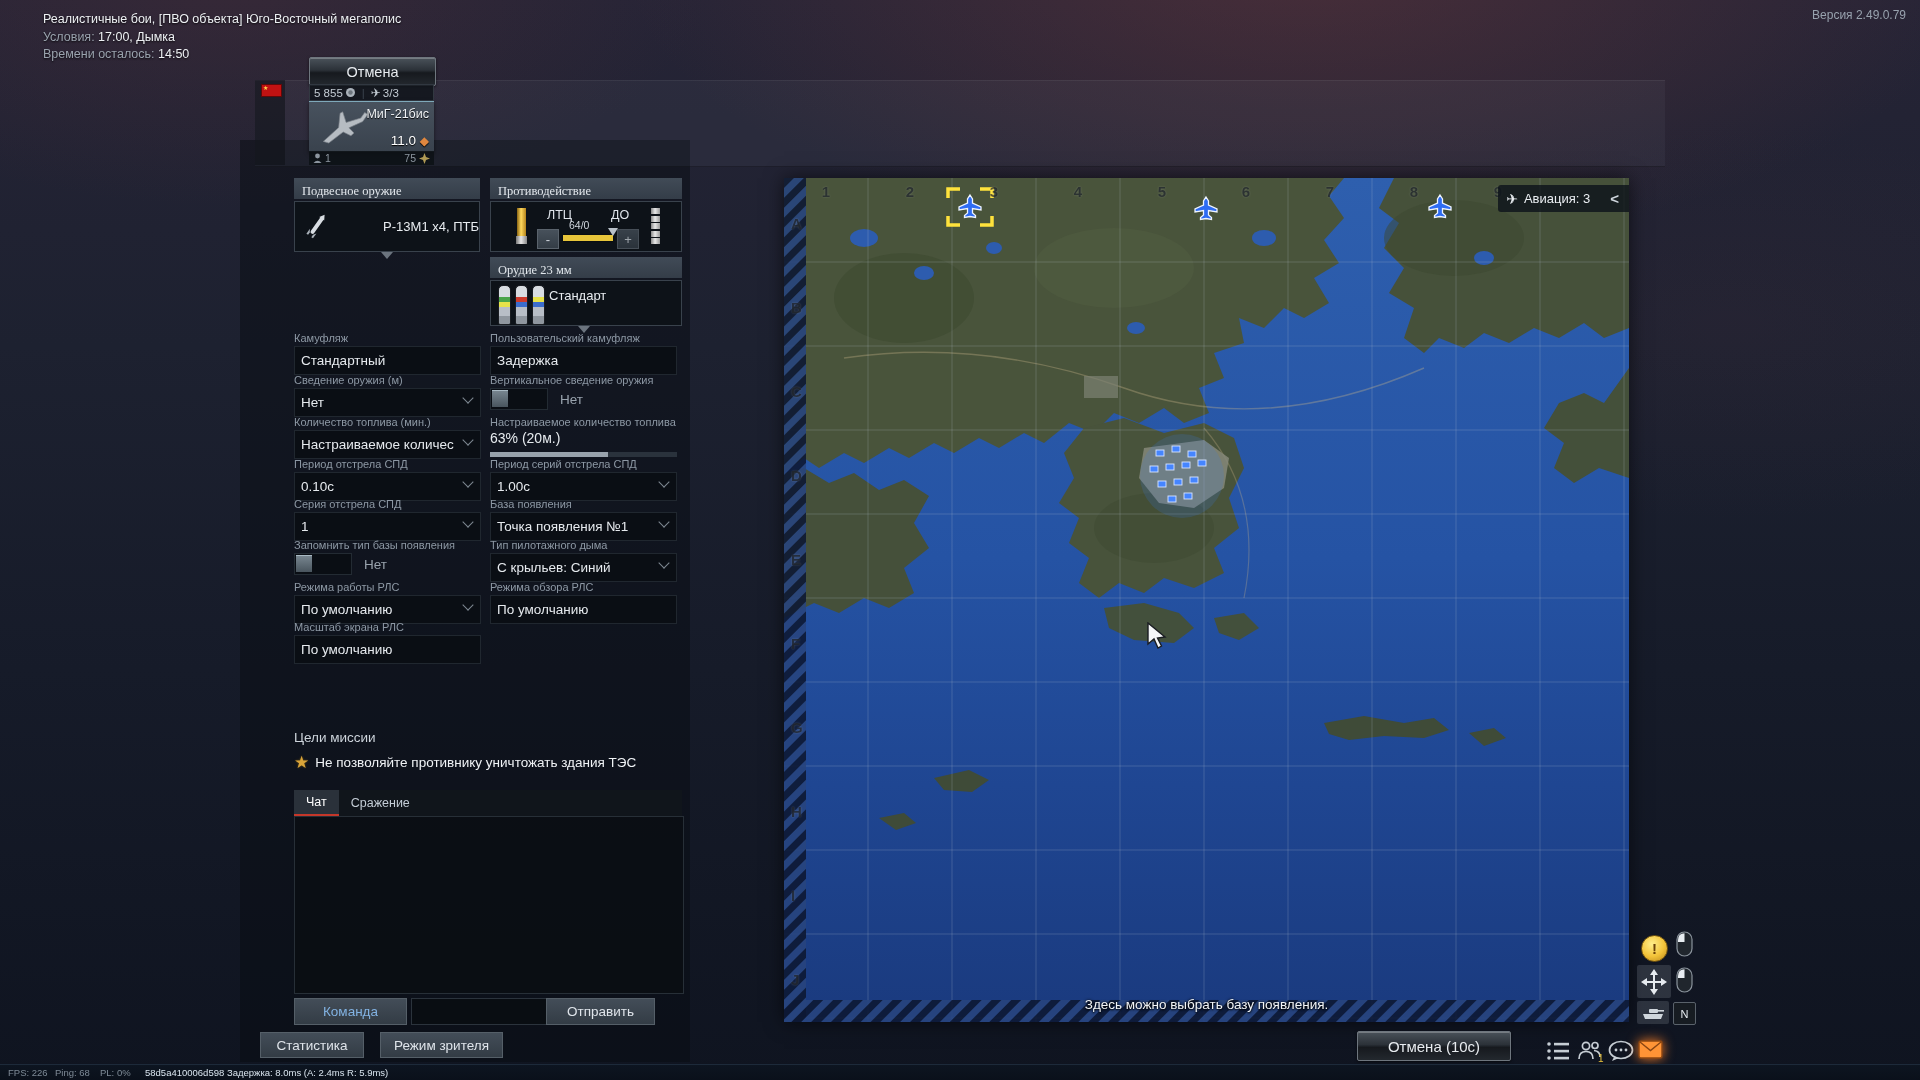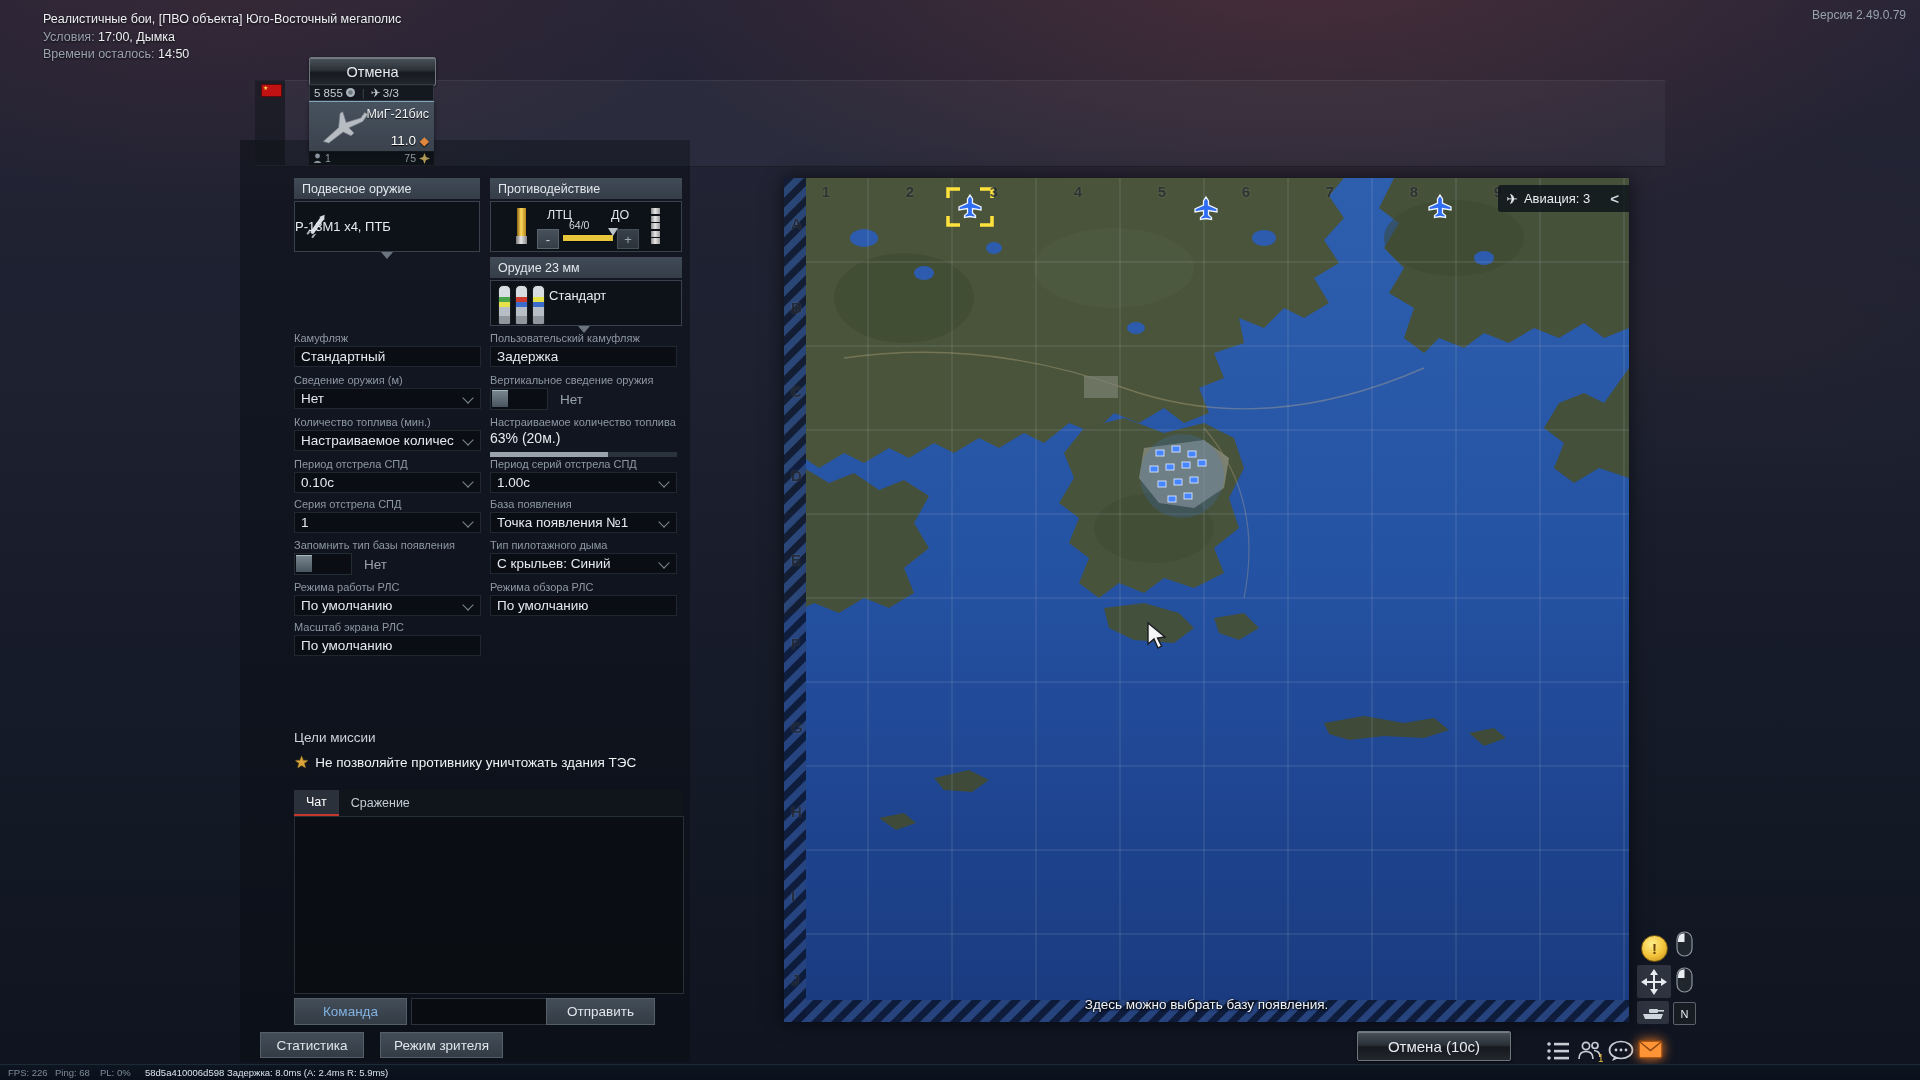--- a/index.html
+++ b/index.html
@@ -36,8 +36,8 @@
     font-size:10.5px;color:#8d96a0;padding:0 4px;box-sizing:border-box;}
 
   
-  .sechdr{background:linear-gradient(180deg,#414b57,#343d48);height:21px;display:flex;align-items:center;
-    padding:0 8px;font-size:12.5px;color:#e2e7ec;box-sizing:border-box;}
+  .sechdr{background:linear-gradient(180deg,#414b57,#343d48);height:21px;display:flex;align-items:flex-end;
+    padding:0 8px;font-size:12.5px;color:#e2e7ec;box-sizing:border-box;font-family:Liberation Serif, serif;}
   .lbox{background:#0d1218;border:1px solid #39424c;box-sizing:border-box;}
   .tri-down{width:0;height:0;border-left:6px solid transparent;border-right:6px solid transparent;border-top:7px solid #6b747e;}
   .shell{width:11px;height:38px;border-radius:5px 5px 2px 2px;border:1px solid #1a1d22;}

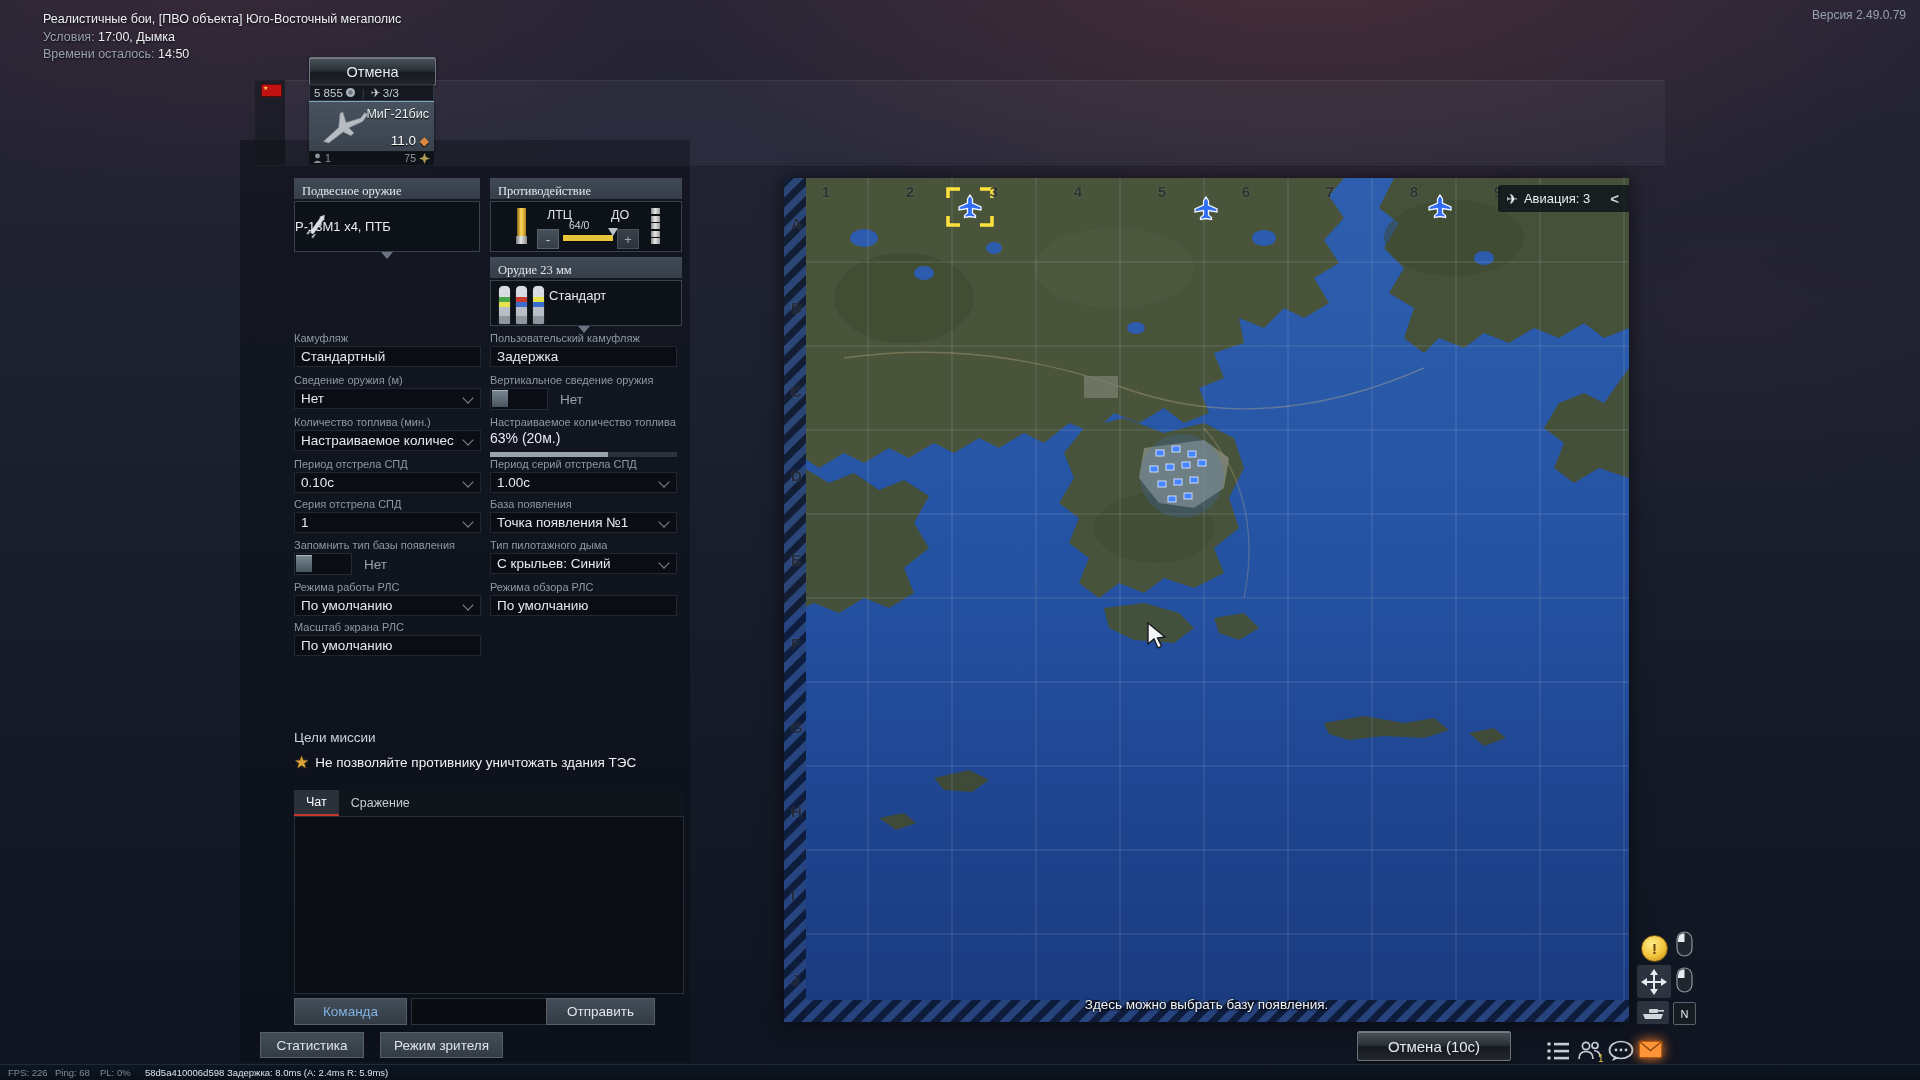--- a/index.html
+++ b/index.html
@@ -175,7 +175,7 @@
           <path d="M19,20 L17,23 L17,26 L19,26 Z" fill="#aab2ba"></path>
         </g>
     </svg>
-    <div style="position:absolute;left:0;right:0;top:17px;text-align:left;font-size:13px;color:#e8ecf0">Р-13М1 х4,  ПТБ</div>
+    <div style="position:absolute;left:0;right:0;top:17px;text-align:right;font-size:13px;color:#e8ecf0">Р-13М1 х4,  ПТБ</div>
   </div>
   <div class="abs tri-down" style="left:381px;top:252px"></div>
 

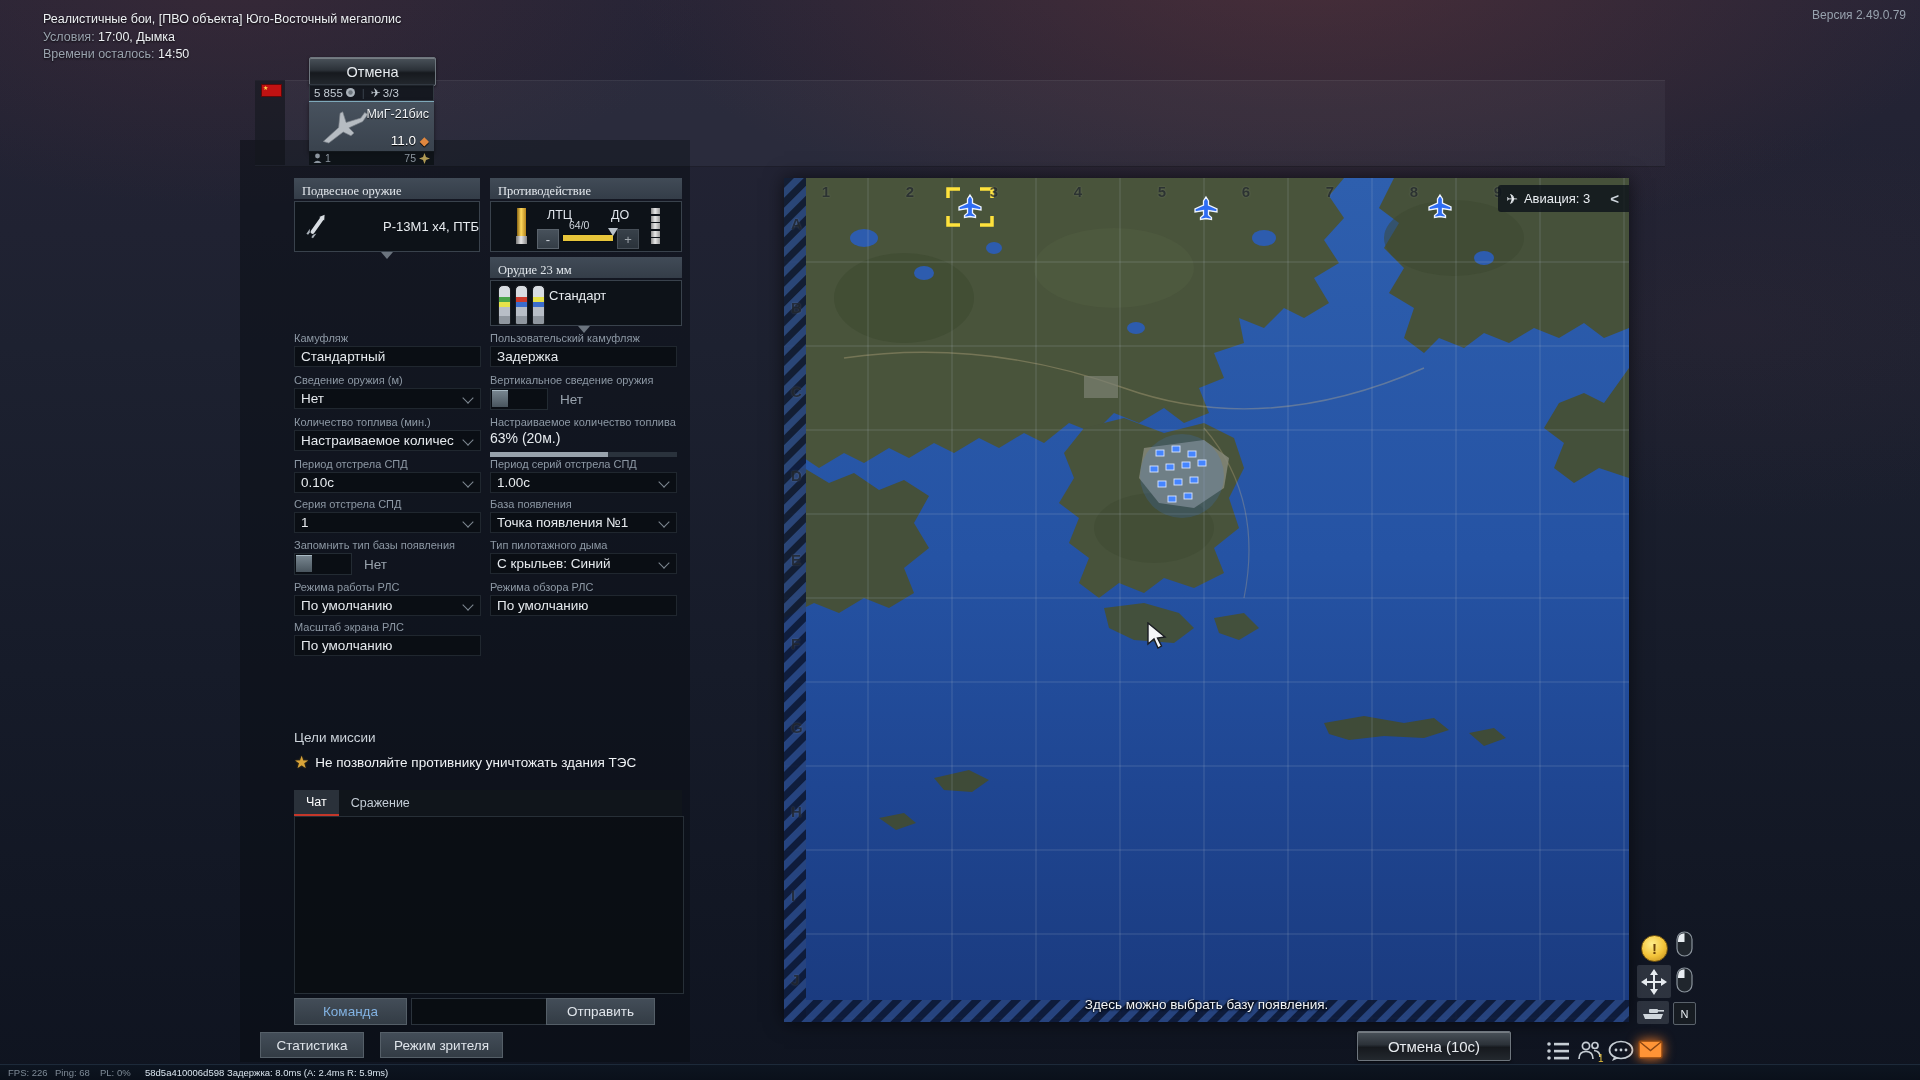--- a/index.html
+++ b/index.html
@@ -52,7 +52,7 @@
 
   
   .flabel{font-size:11px;color:#8d98a4;margin-bottom:2px;white-space:nowrap;}
-  .fvalue{height:21px;background:#0a0e14;border:1px solid #20272f;display:flex;align-items:center;
+  .fvalue{height:29px;background:#0a0e14;border:1px solid #20272f;display:flex;align-items:center;
     padding:0 6px;font-size:13.5px;color:#e6eaee;position:relative;white-space:nowrap;overflow:hidden;box-sizing:border-box;cursor:pointer;}
   .chev{position:absolute;right:8px;top:5px;width:7px;height:7px;border-right:1.5px solid #7e8892;border-bottom:1.5px solid #7e8892;transform:rotate(45deg);}
   .checkbox{width:56px;height:20px;background:#0a0e14;border:1px solid #232b33;cursor:pointer;}

